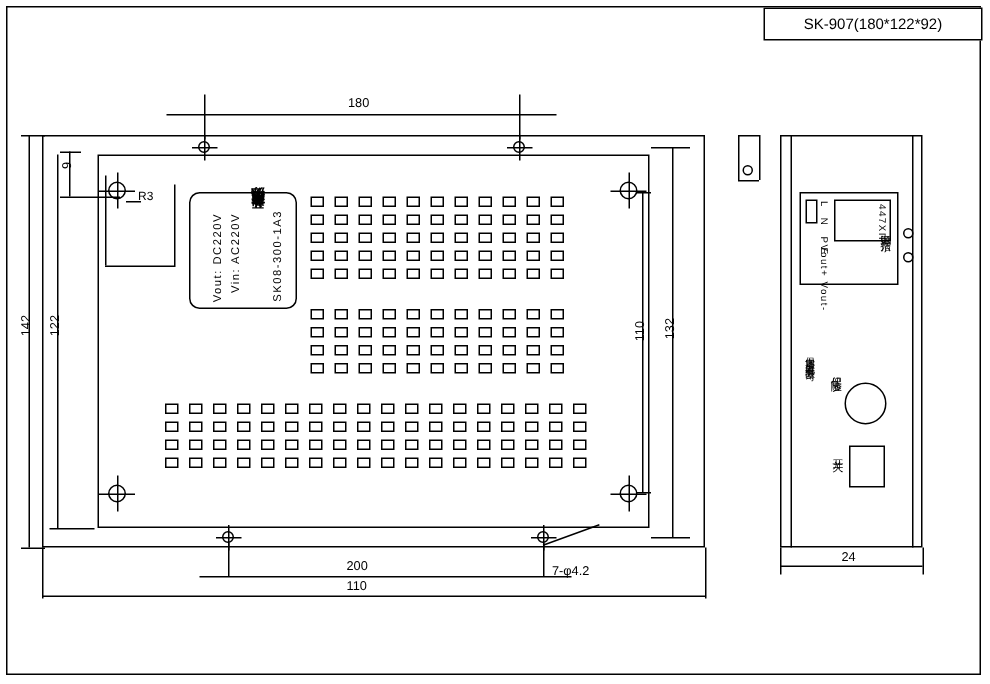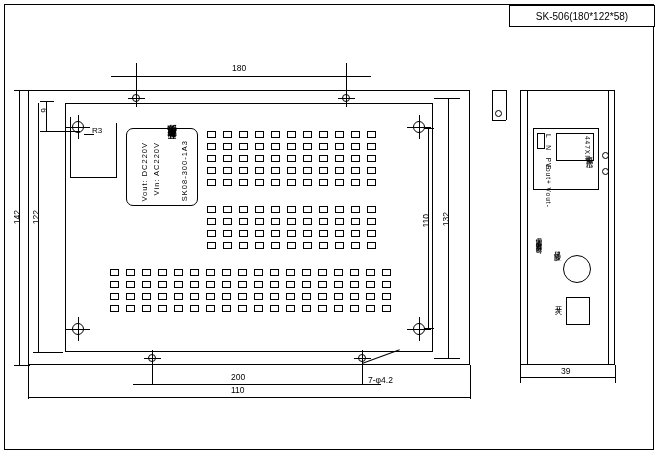--- a/index.html
+++ b/index.html
@@ -29,7 +29,7 @@
   <div class="frame"></div>
 
   <div class="titleblock">
-    <span>SK-506(180*122*58)</span>
+    <span>SK-907(180*122*92)</span>
   </div>
 
   <div class="rectbox" style="left:28px;top:90px;width:442px;height:275px;"></div>

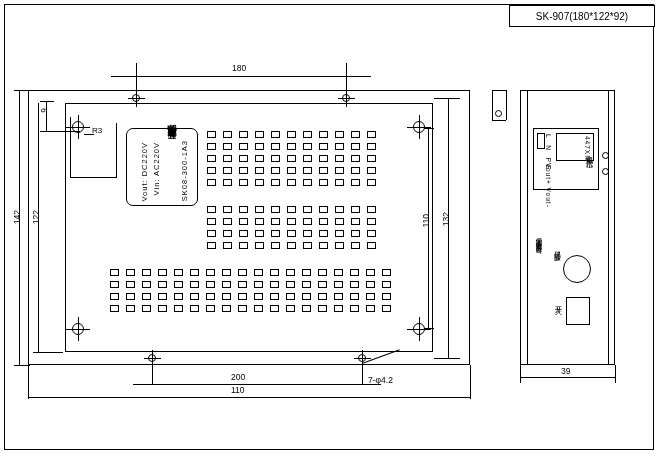--- a/index.html
+++ b/index.html
@@ -341,7 +341,7 @@
   <div class="ln v" style="left:520px;top:365px;width:1px;height:18px;"></div>
   <div class="ln v" style="left:615px;top:365px;width:1px;height:18px;"></div>
   <div class="ln h" style="left:520px;top:377px;width:95px;height:1px;"></div>
-  <div class="dim-text" style="left:561px;top:366px;">39</div>
+  <div class="dim-text" style="left:561px;top:366px;">24</div>
 
 </div>
 

